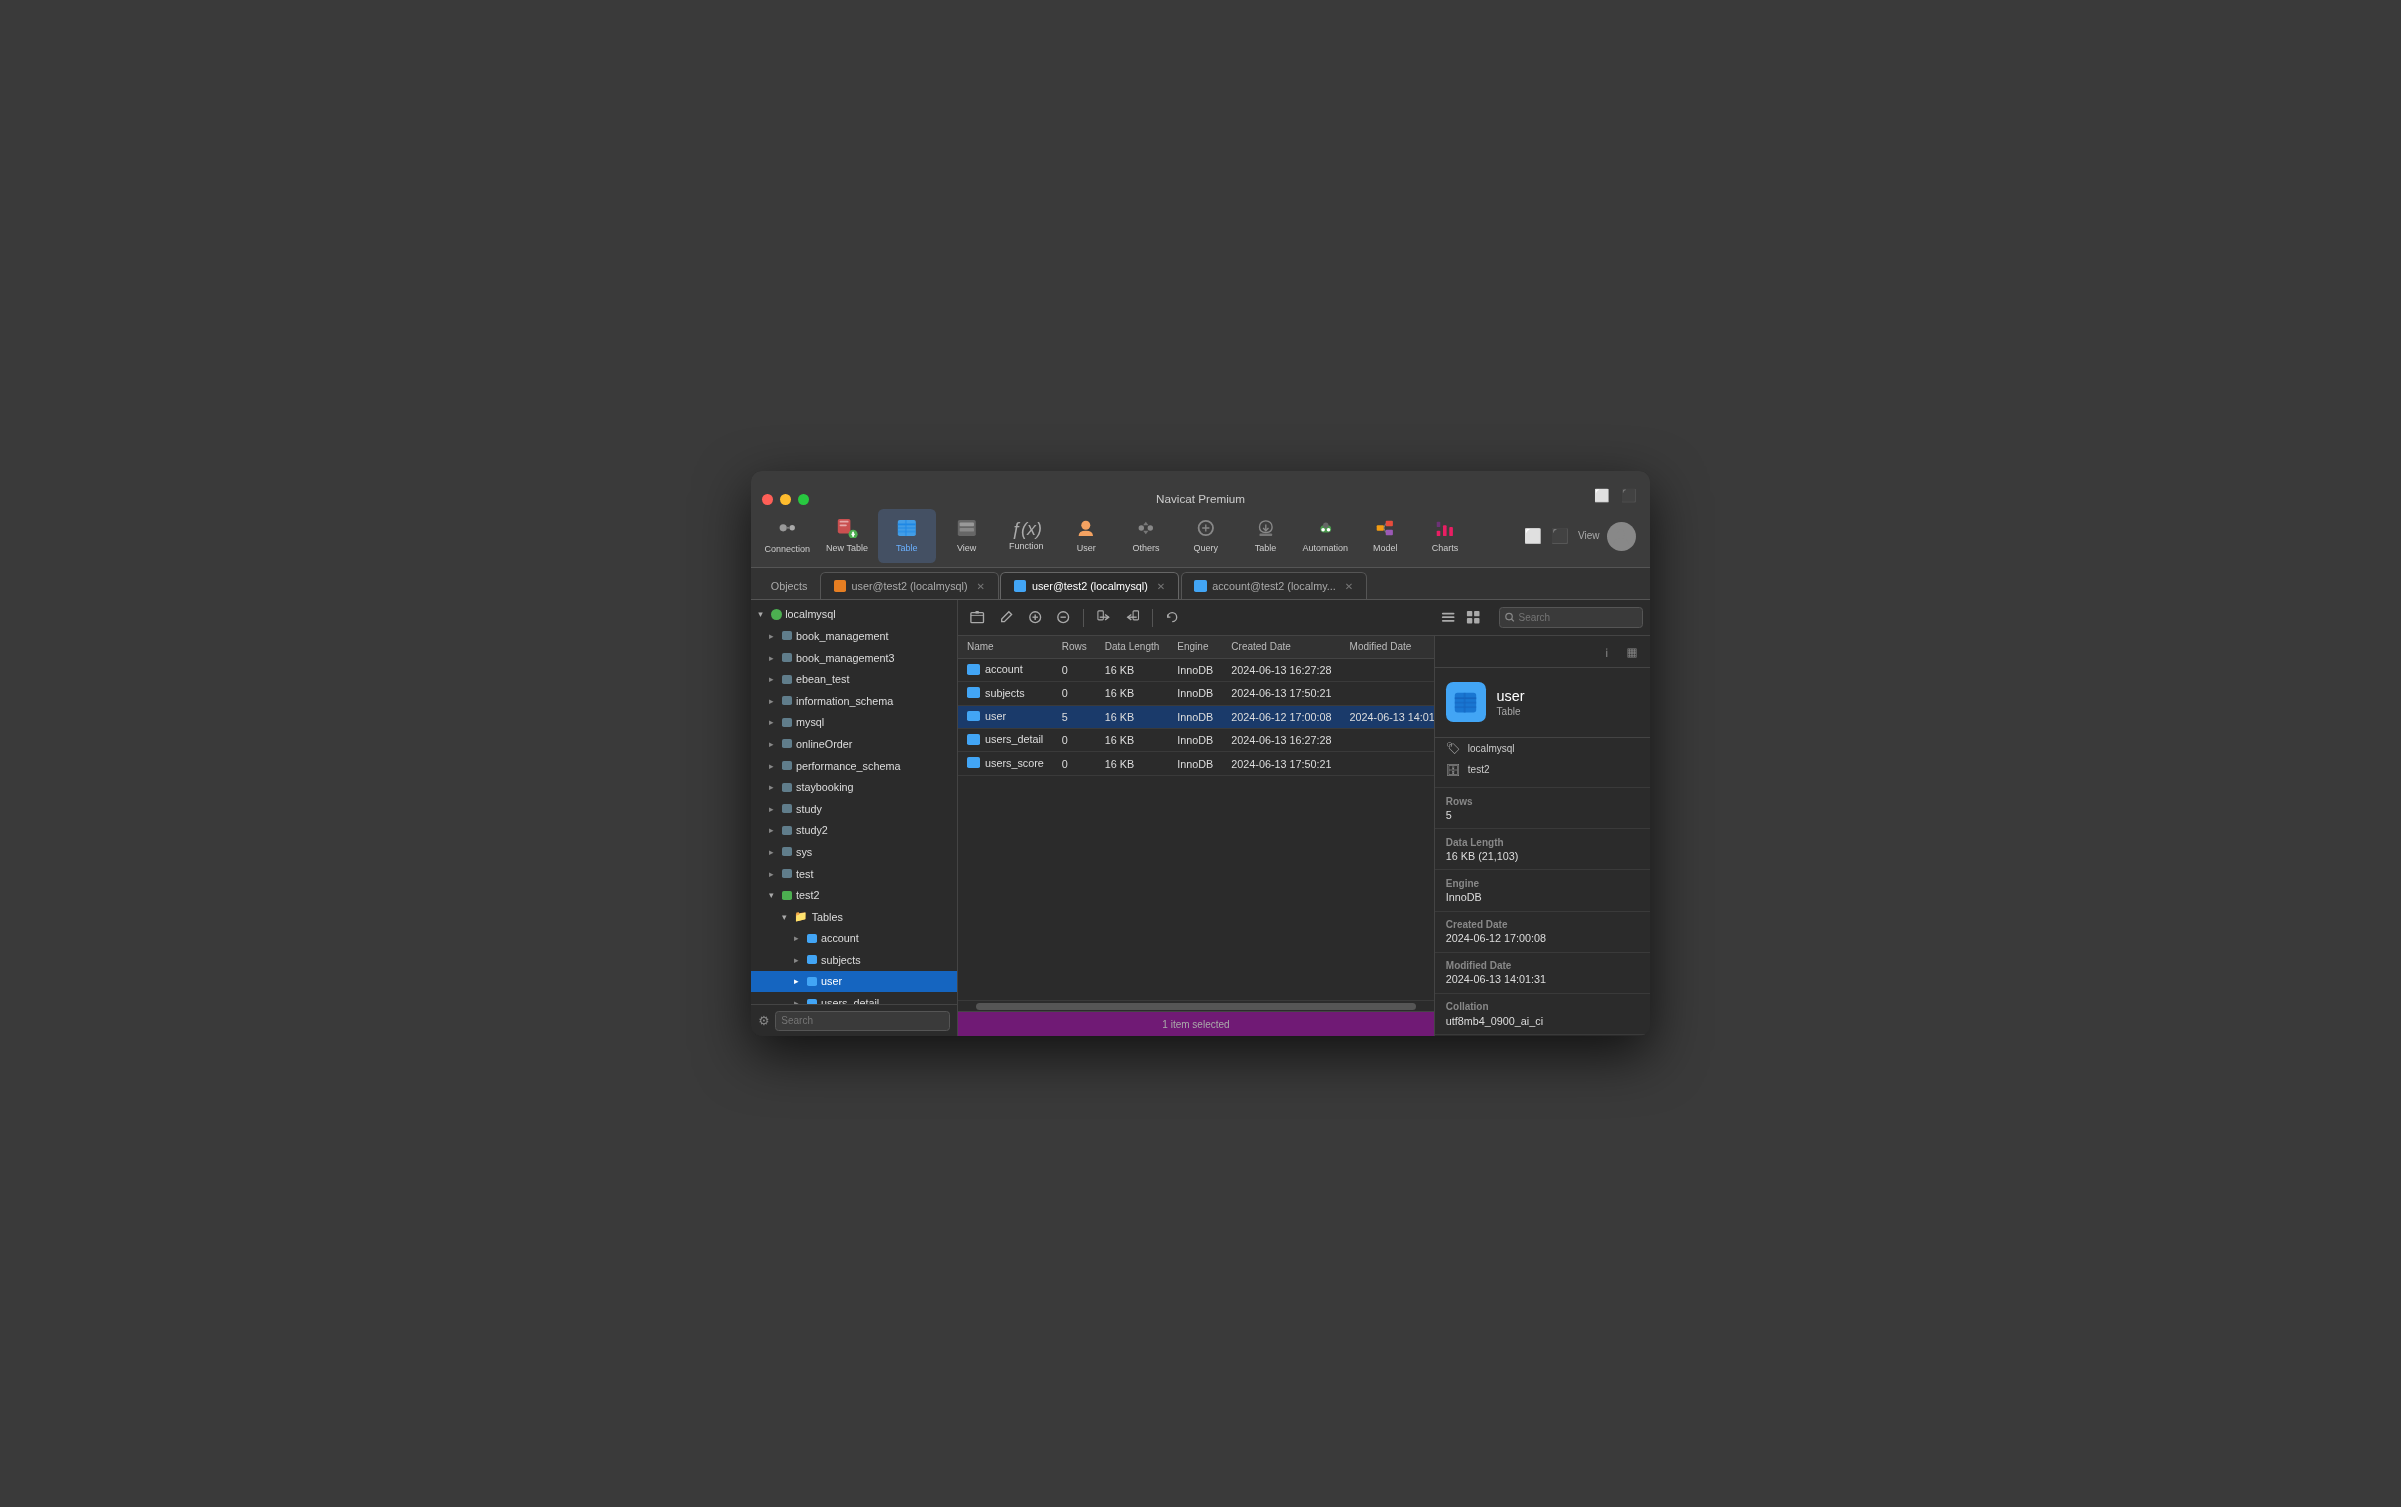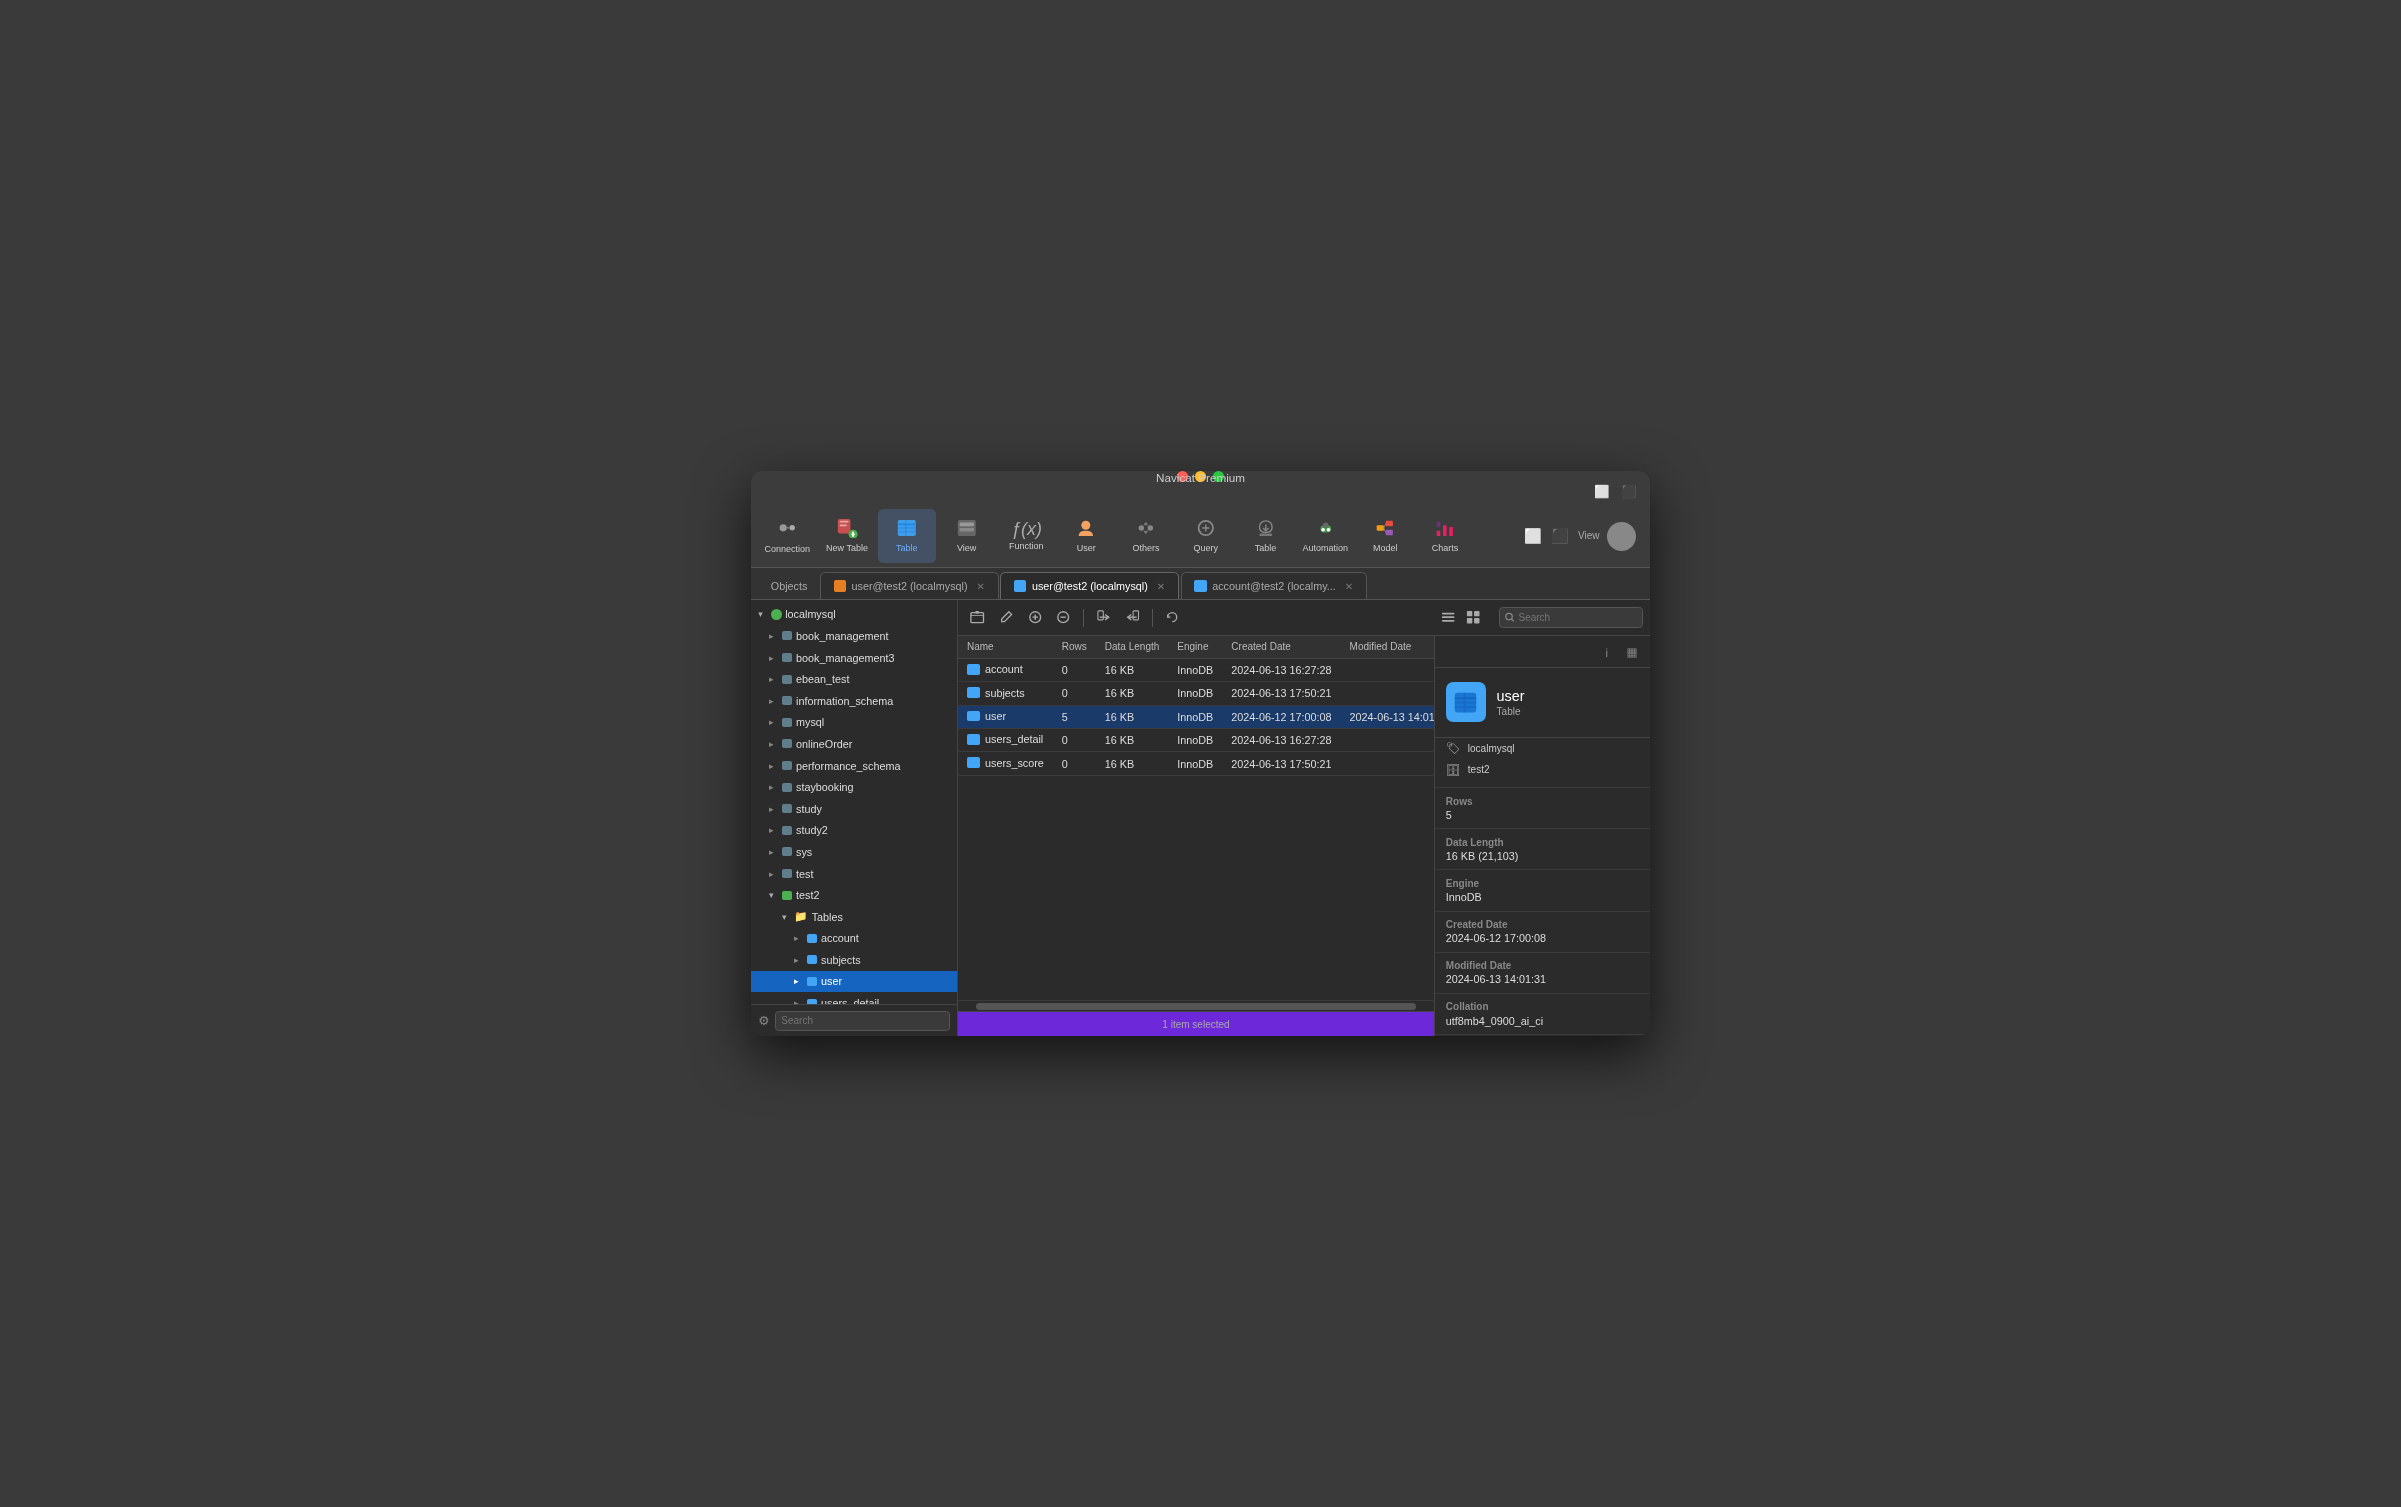--- a/index.html
+++ b/index.html
@@ -26,11 +26,10 @@
       height: 34px;
       background: #3c3c3c;
       display: flex;
-      align-items: center;
+      align-items: flex-end;
       padding: 0 10.8px;
       position: relative;
       flex-shrink: 0;
-      flex-direction: column;
     }
     .traffic-lights {
       display: flex;

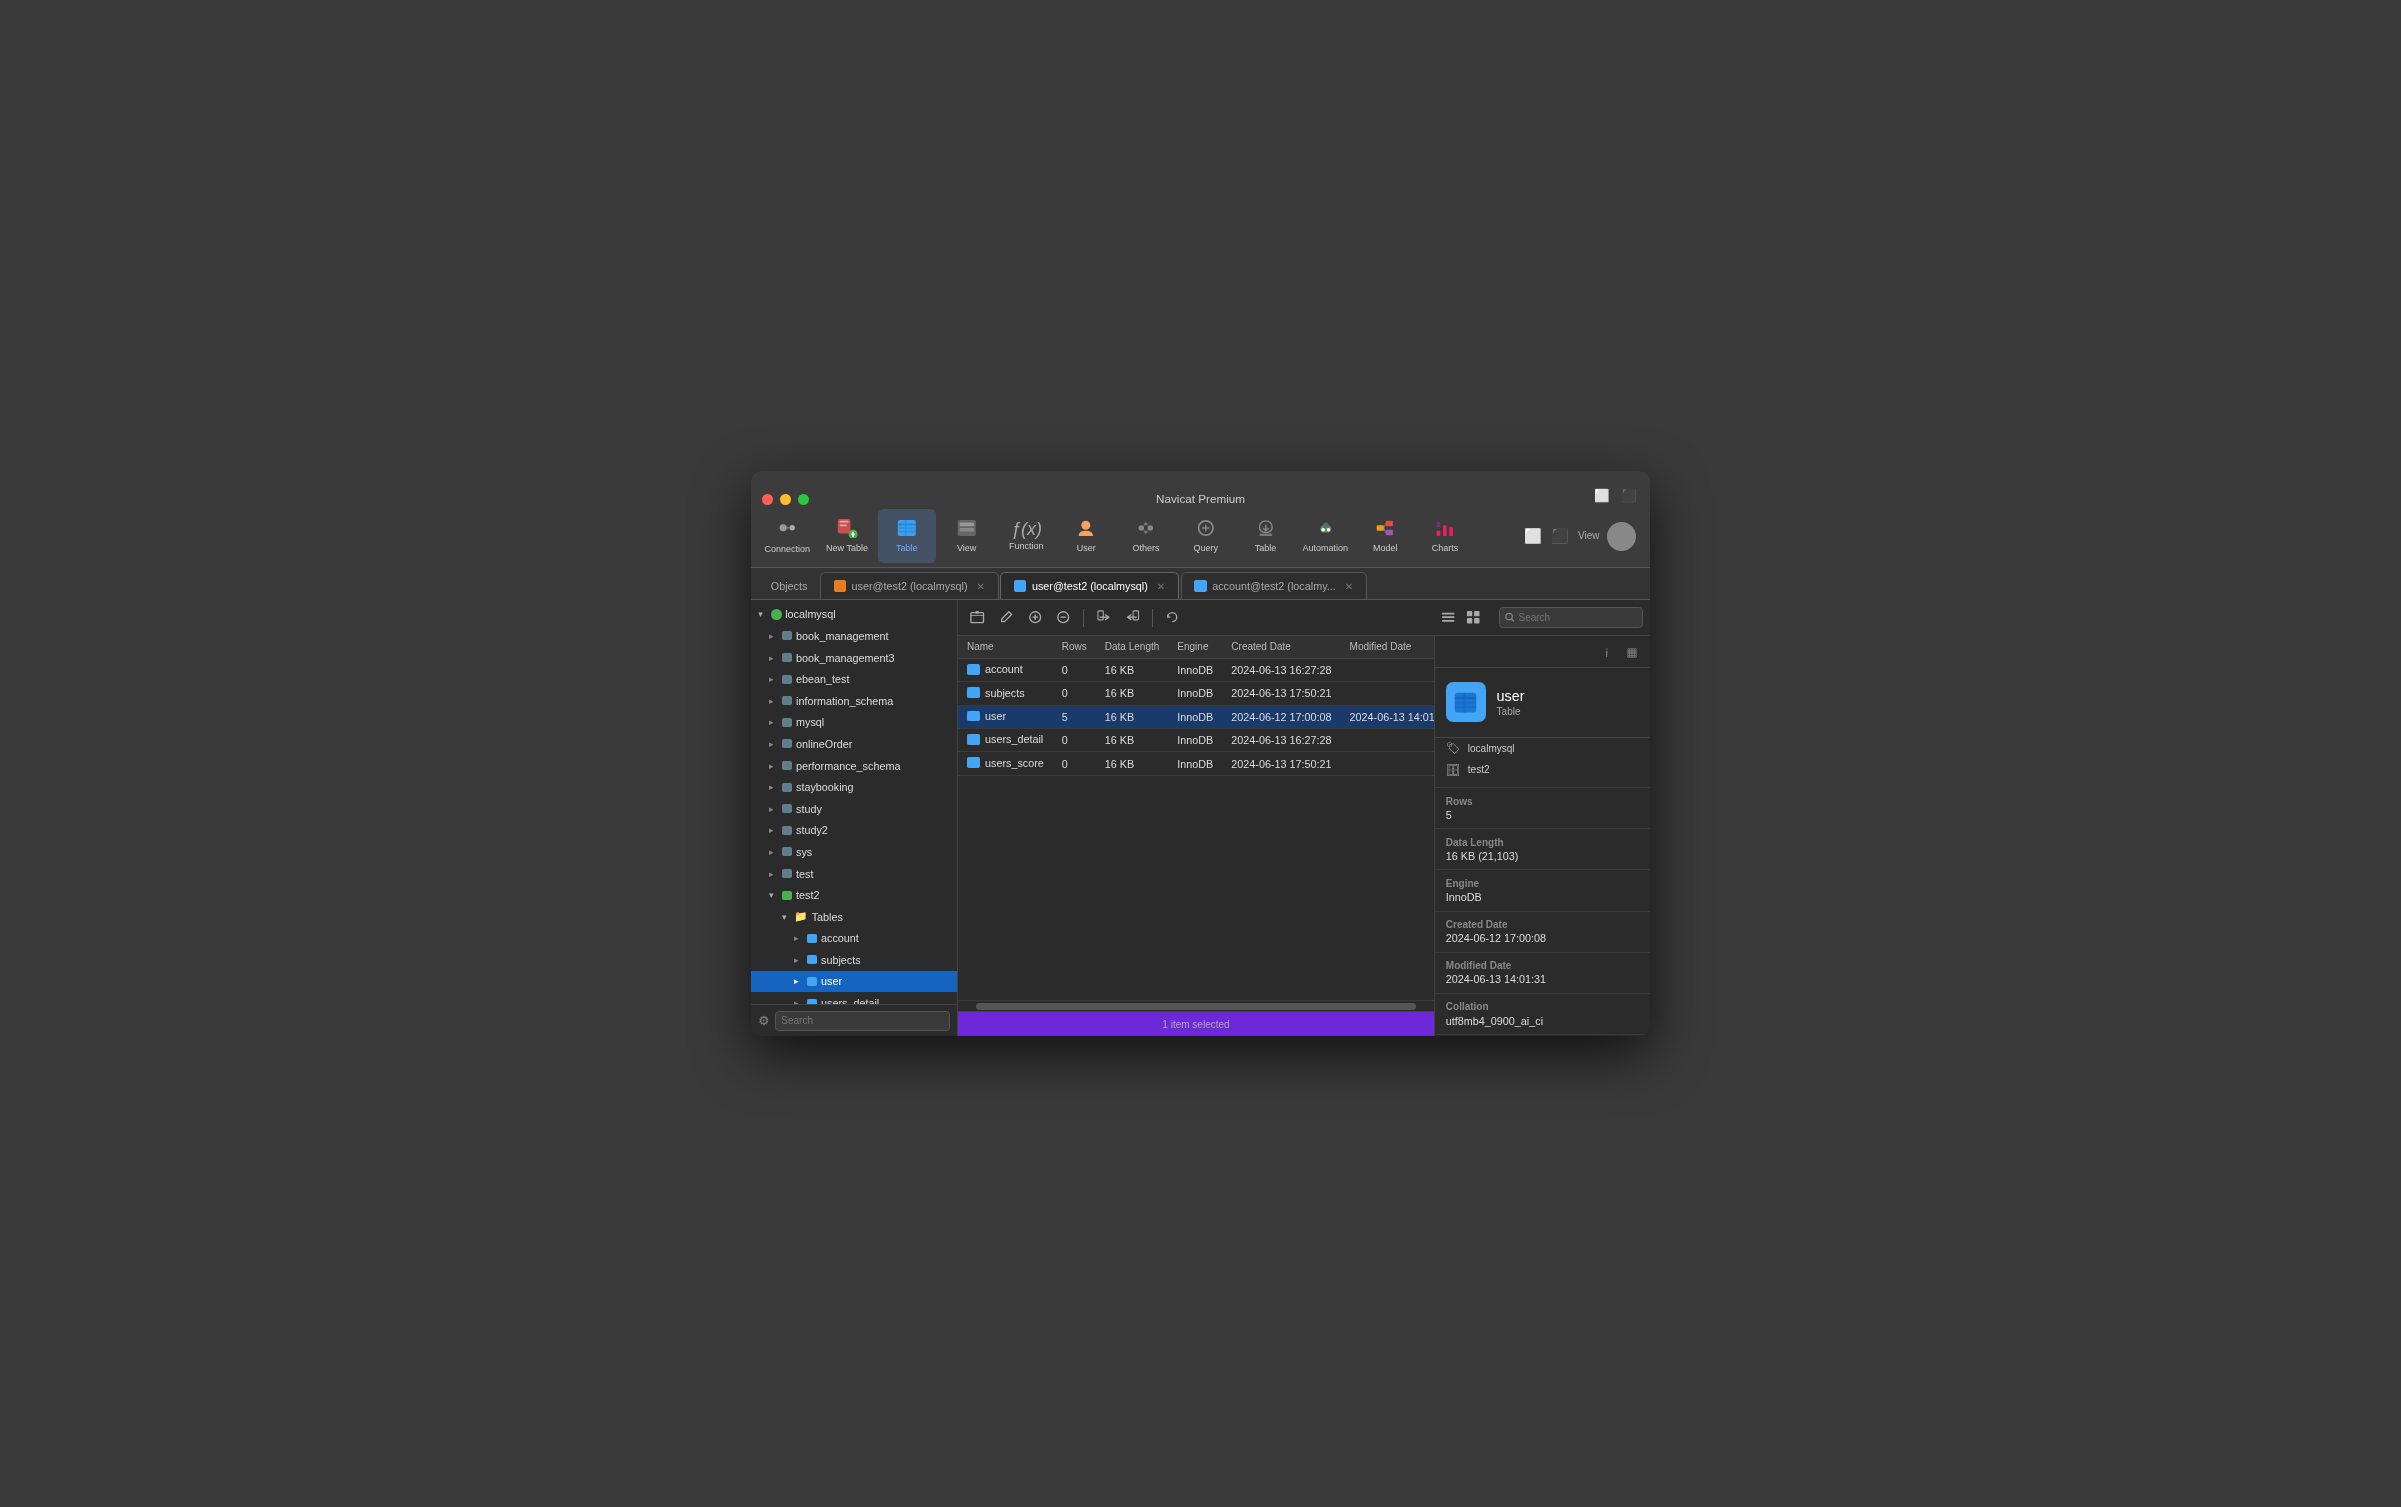--- a/index.html
+++ b/index.html
@@ -355,7 +355,7 @@
     
     .statusbar {
       height: 25px;
-      background: #6d28d9;
+      background: #701a75;
       border-top: 0.9px solid #444;
       display: flex;
       align-items: center;

